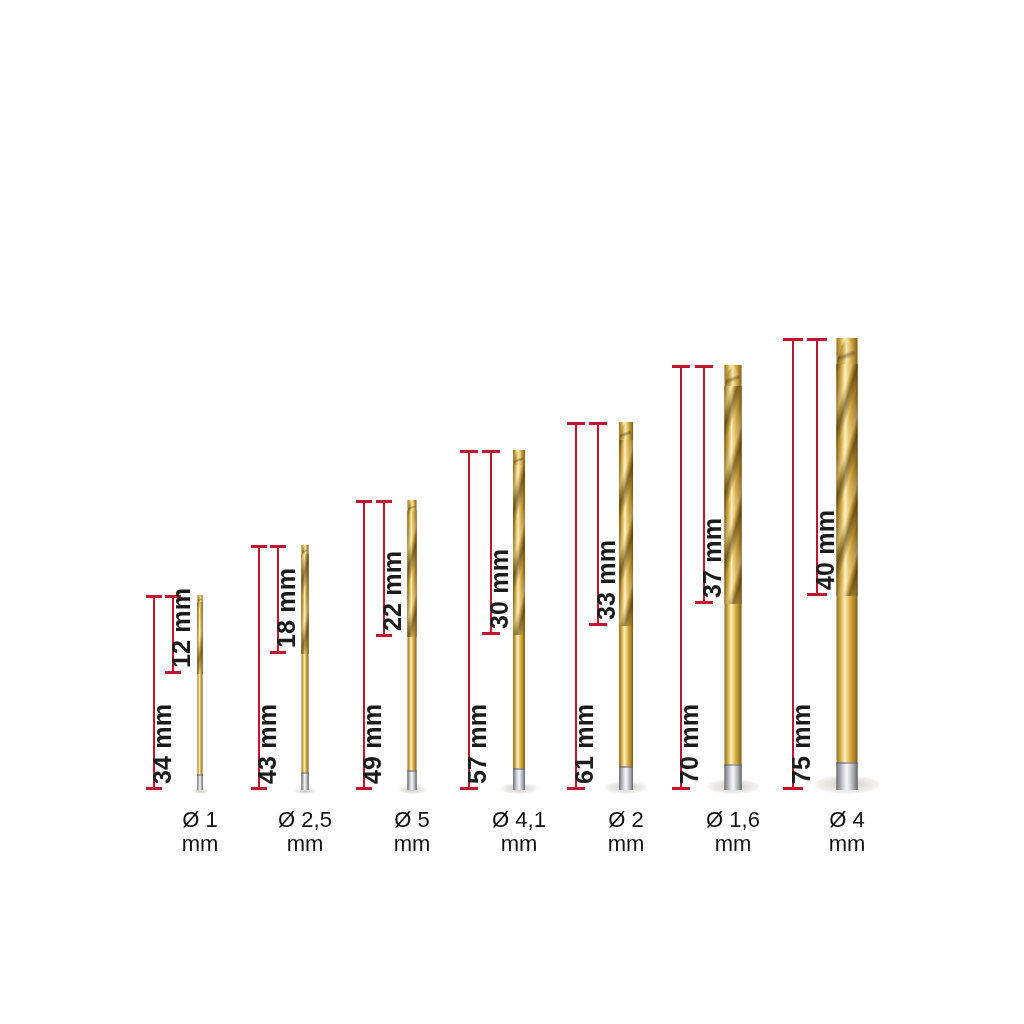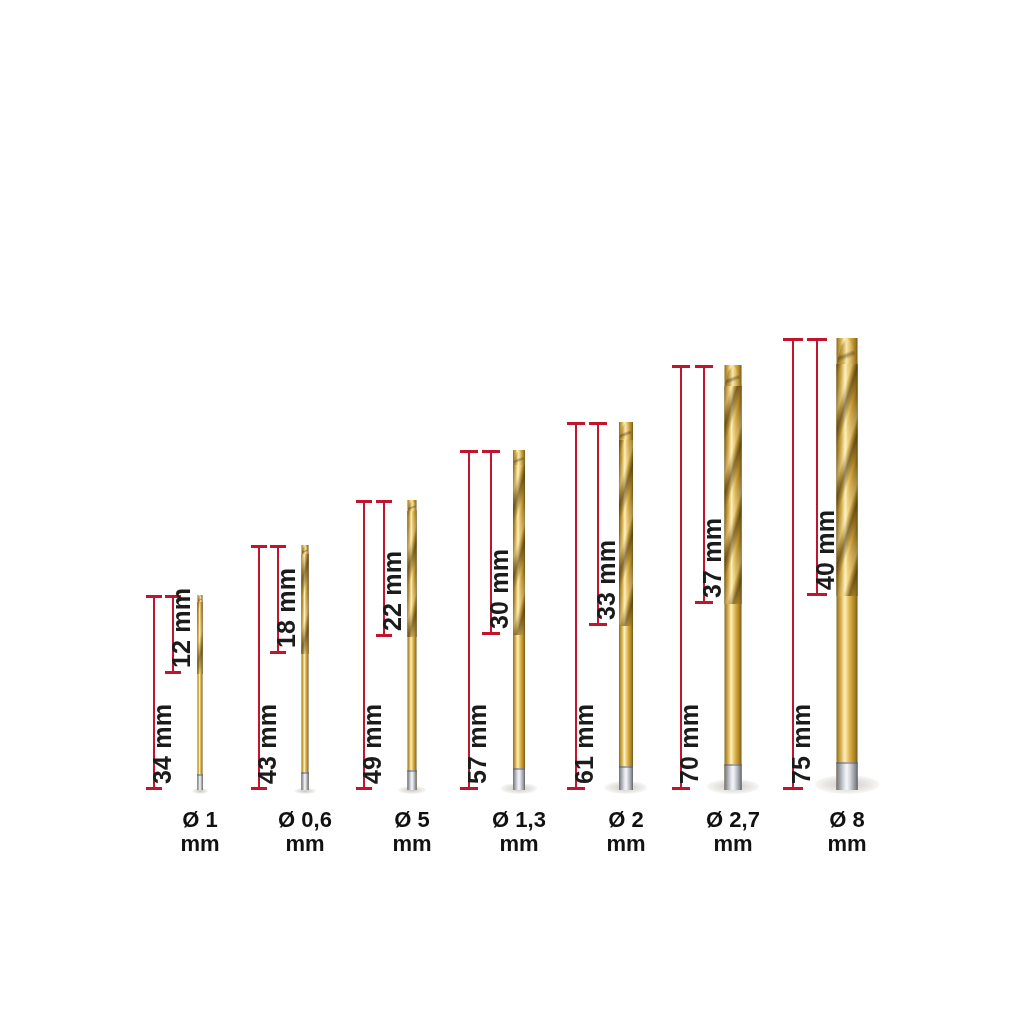--- a/index.html
+++ b/index.html
@@ -174,7 +174,7 @@
     position: absolute;
     transform: translateX(-50%);
     text-align: center;
-    font-weight: bold;
+    font-weight: normal;
     font-size: 22px;
     line-height: 1.07;
     color: #111111;

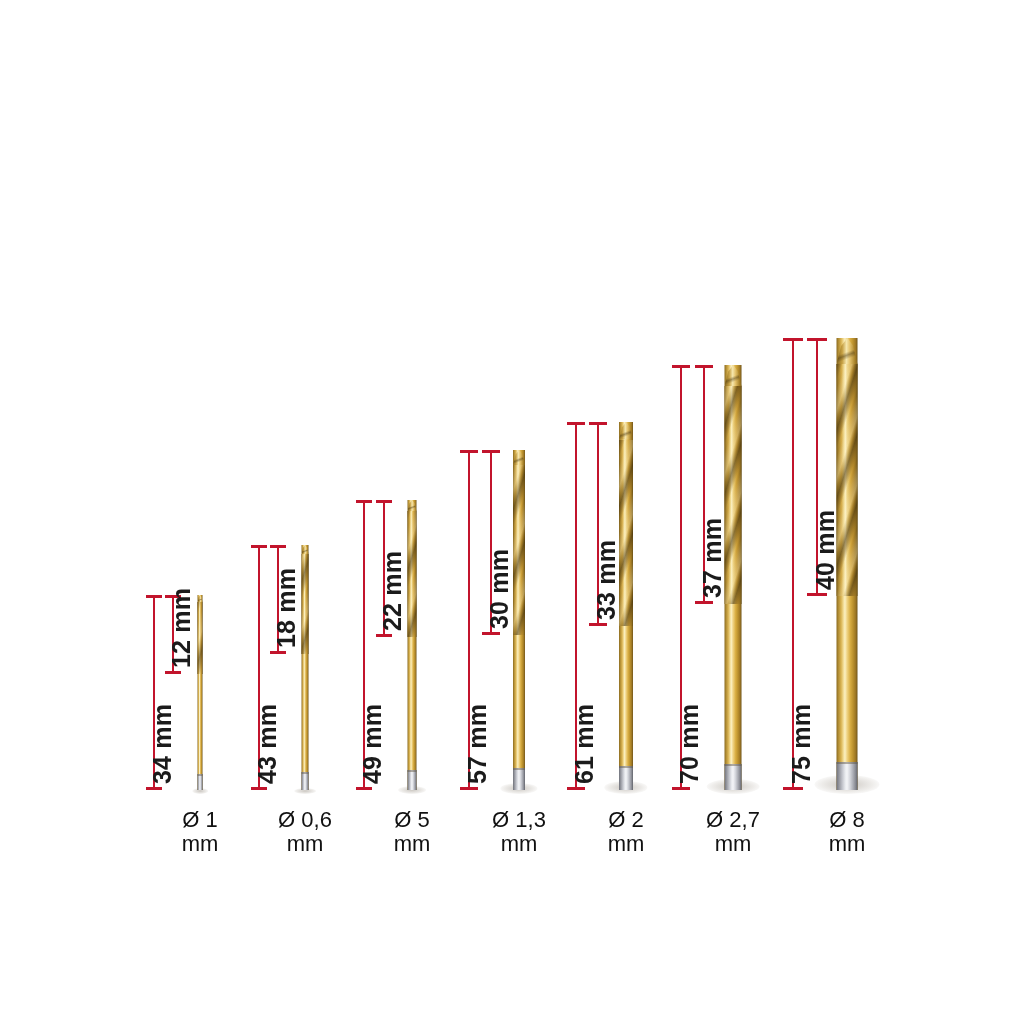--- a/index.html
+++ b/index.html
@@ -226,7 +226,7 @@
     <div class="dim-cap" style="left: 259px; top: 787px; width: 16px;"></div>
     <div class="dim-text" style="left: 253px; top: 784px;">43 mm</div>
     <div class="cap" style="left: 305px; top: 808px;">
-      <div>Ø 0,6</div>
+      <div>Ø 2,5</div>
       <div>mm</div>
     </div>
     <div class="bit-col" style="left: 412px;">

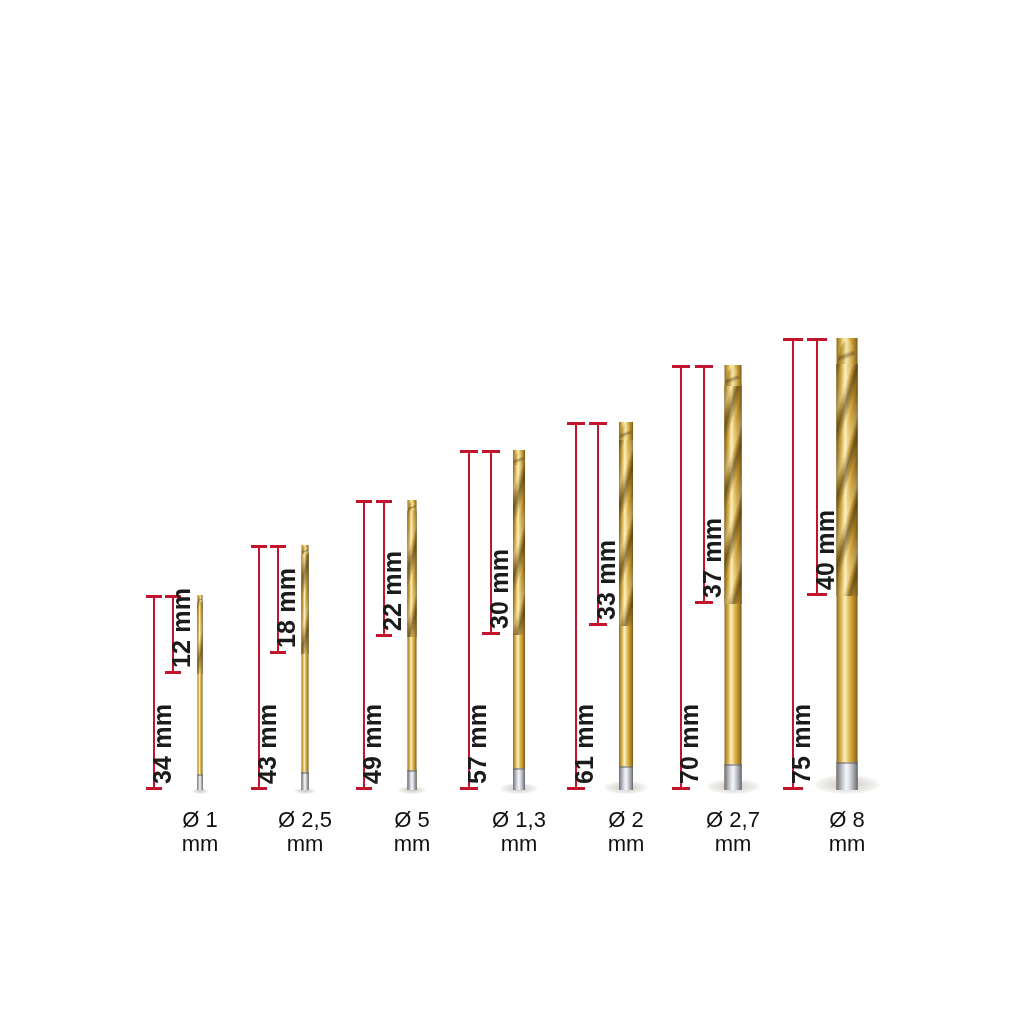--- a/index.html
+++ b/index.html
@@ -268,7 +268,7 @@
     <div class="dim-cap" style="left: 469px; top: 787px; width: 18px;"></div>
     <div class="dim-text" style="left: 463px; top: 784px;">57 mm</div>
     <div class="cap" style="left: 519px; top: 808px;">
-      <div>Ø 1,3</div>
+      <div>Ø 4,1</div>
       <div>mm</div>
     </div>
     <div class="bit-col" style="left: 626px;">

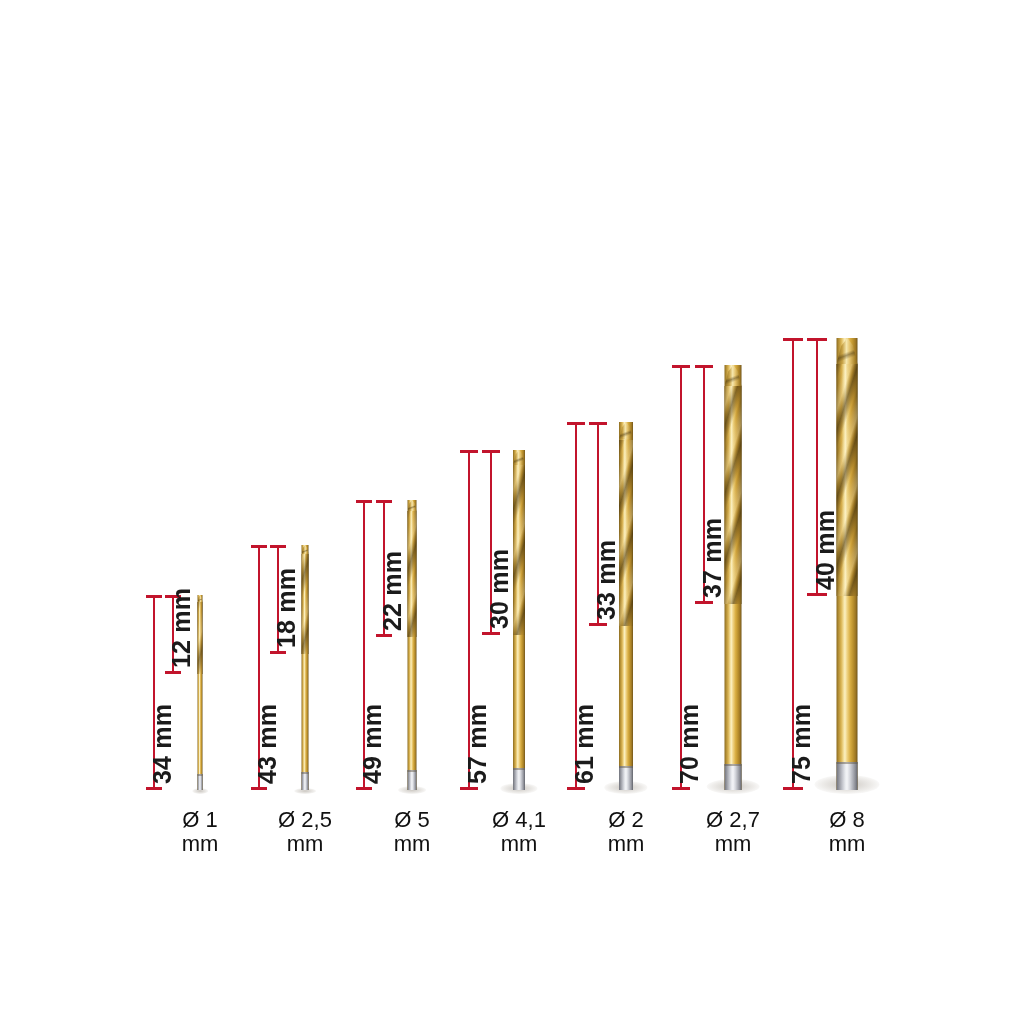--- a/index.html
+++ b/index.html
@@ -310,7 +310,7 @@
     <div class="dim-cap" style="left: 681px; top: 787px; width: 18px;"></div>
     <div class="dim-text" style="left: 675px; top: 784px;">70 mm</div>
     <div class="cap" style="left: 733px; top: 808px;">
-      <div>Ø 2,7</div>
+      <div>Ø 1,6</div>
       <div>mm</div>
     </div>
     <div class="bit-col" style="left: 847px;">

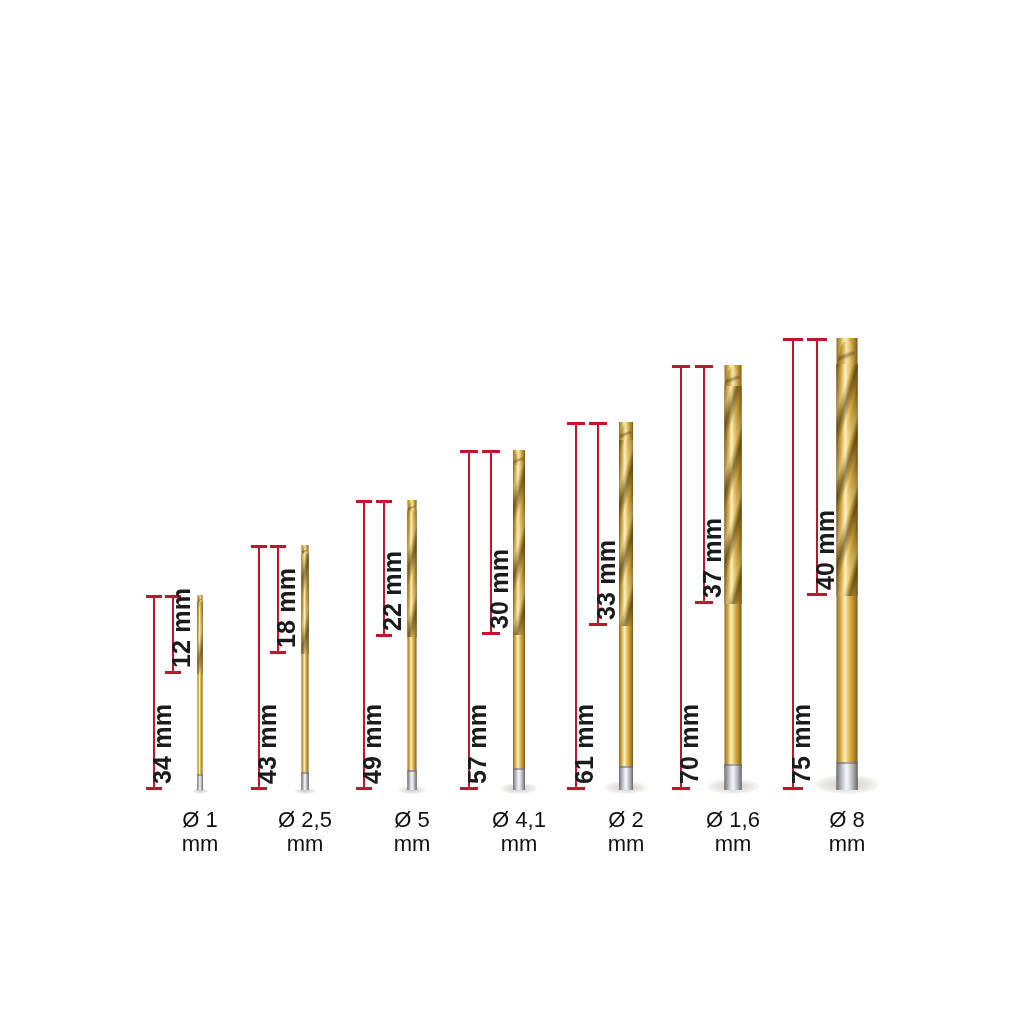--- a/index.html
+++ b/index.html
@@ -331,7 +331,7 @@
     <div class="dim-cap" style="left: 793px; top: 787px; width: 20px;"></div>
     <div class="dim-text" style="left: 787px; top: 784px;">75 mm</div>
     <div class="cap" style="left: 847px; top: 808px;">
-      <div>Ø 8</div>
+      <div>Ø 4</div>
       <div>mm</div>
     </div>
   </div>

